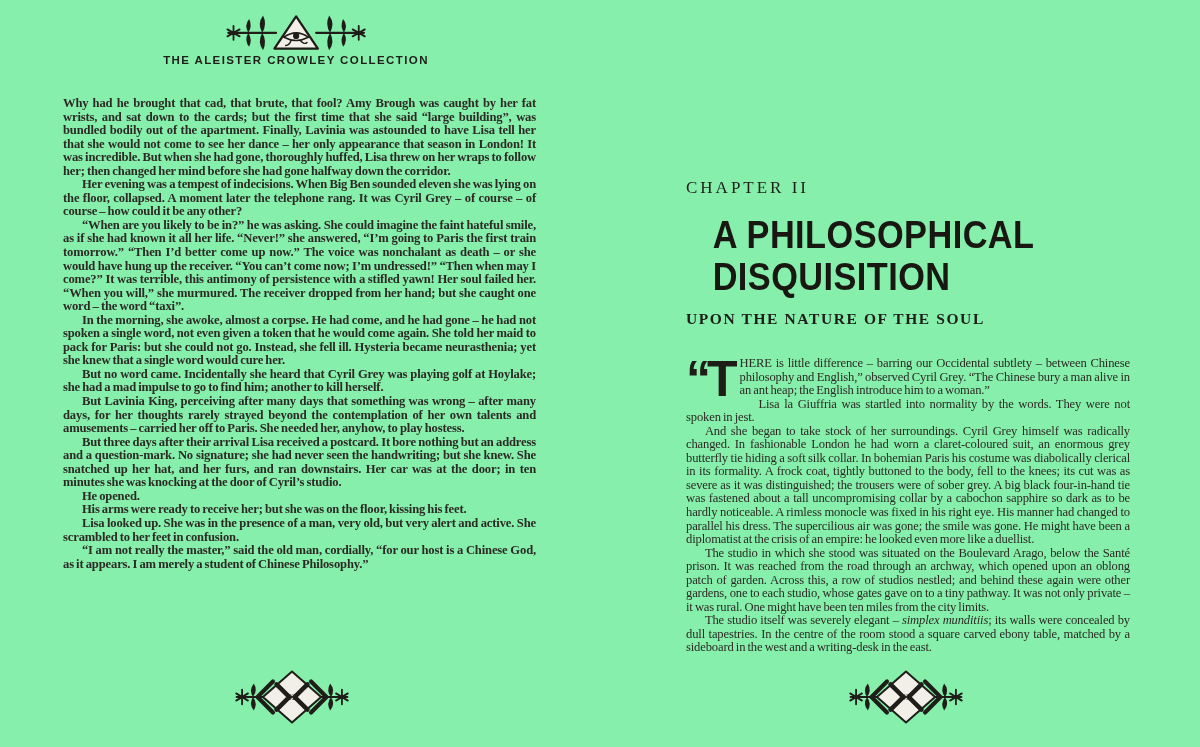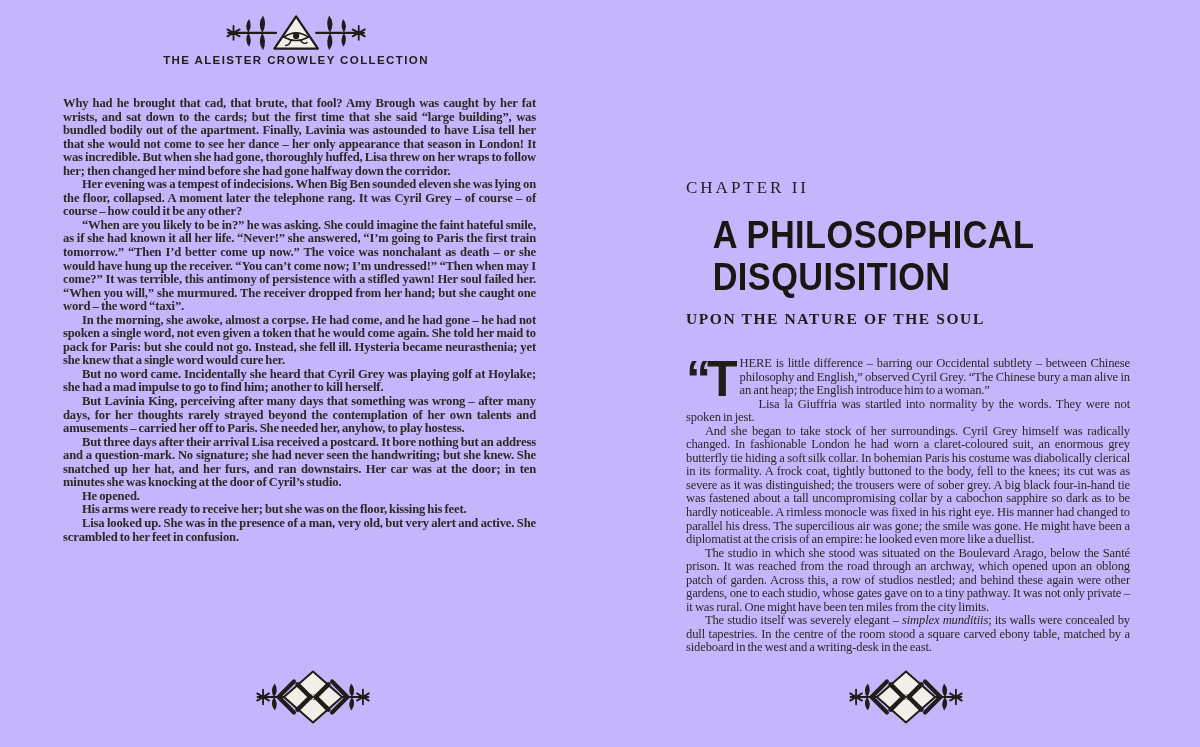--- a/index.html
+++ b/index.html
@@ -4,7 +4,7 @@
 <style>
   html,body{margin:0;padding:0;background:#d8d5cd;}
   .spread{
-    position:relative;width:1200px;height:747px;background:#c4b5fd;overflow:hidden;
+    position:relative;width:1200px;height:747px;background:#86efac;overflow:hidden;
     font-family:"Liberation Serif","DejaVu Serif",serif;color:#2b2a23;
   }
   

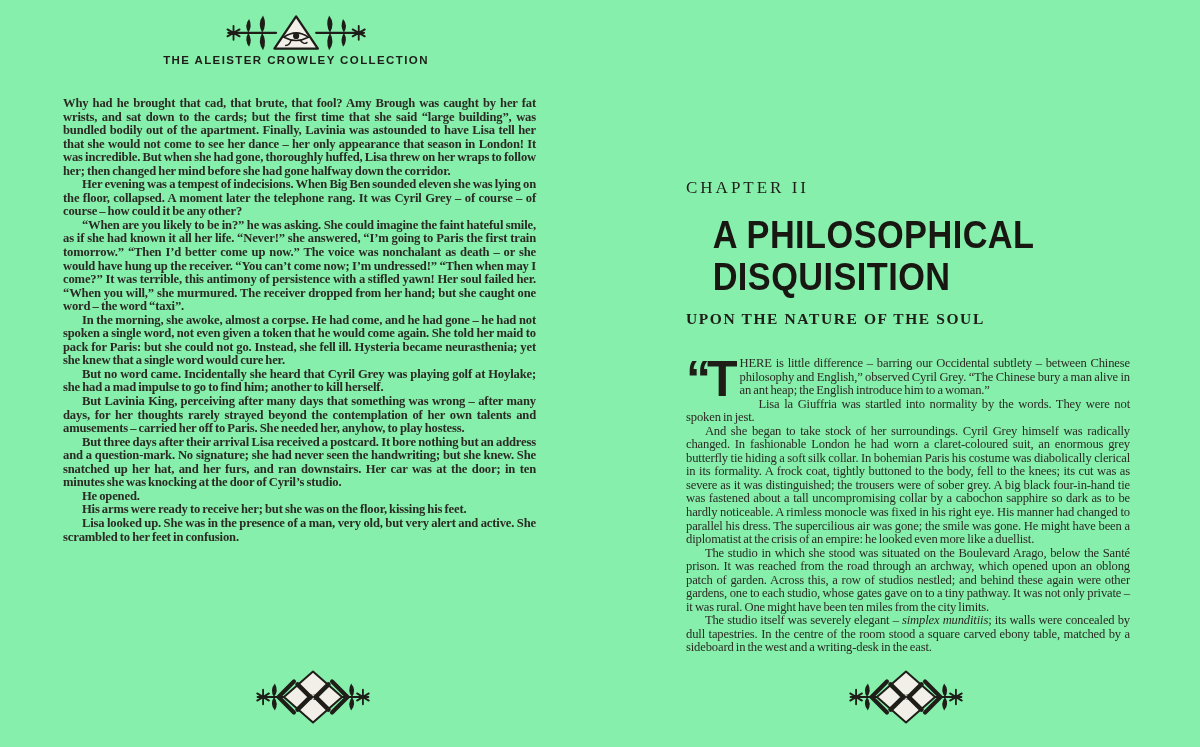--- a/index.html
+++ b/index.html
@@ -104,6 +104,7 @@
       <p class="para ind"><span>He opened.</span></p>
       <p class="para ind"><span>His arms were ready to receive her; but she was on the floor, kissing his feet.</span></p>
       <p class="para ind"><span>Lisa looked up. She was in the presence of a man, very old, but very alert and active. She scrambled to her feet in confusion.</span></p>
+      <p class="para ind"><span>“I am not really the master,” said the old man, cordially, “for our host is a Chinese God, as it appears. I am merely a student of Chinese Philosophy.”</span></p>
     </div>
 
   <div class="chapter-head">

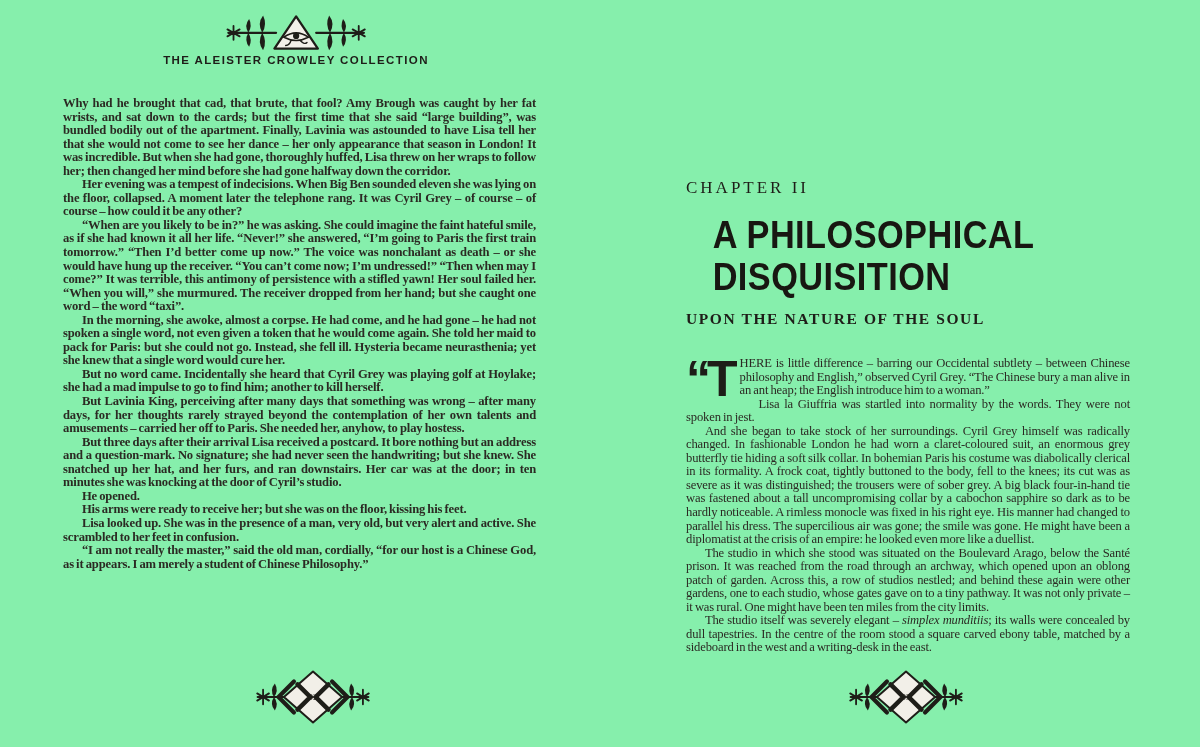--- a/index.html
+++ b/index.html
@@ -124,7 +124,7 @@
       <p class="para ind"><span>The studio itself was severely elegant – </span><span class="it">simplex munditiis</span><span>; its walls were concealed by dull tapestries. In the centre of the room stood a square carved ebony table, matched by a sideboard in the west and a writing-desk in the east.</span></p>
     </div>
 
-  <div class="pg-footer" style="left:313px;">
+  <div class="pg-footer" style="left:292px;">
     <svg width="118" height="60" viewBox="0 0 130 64">
       <use href="#orn-footer"></use>
       <text class="pg-num" x="65" y="35.5">92</text>

